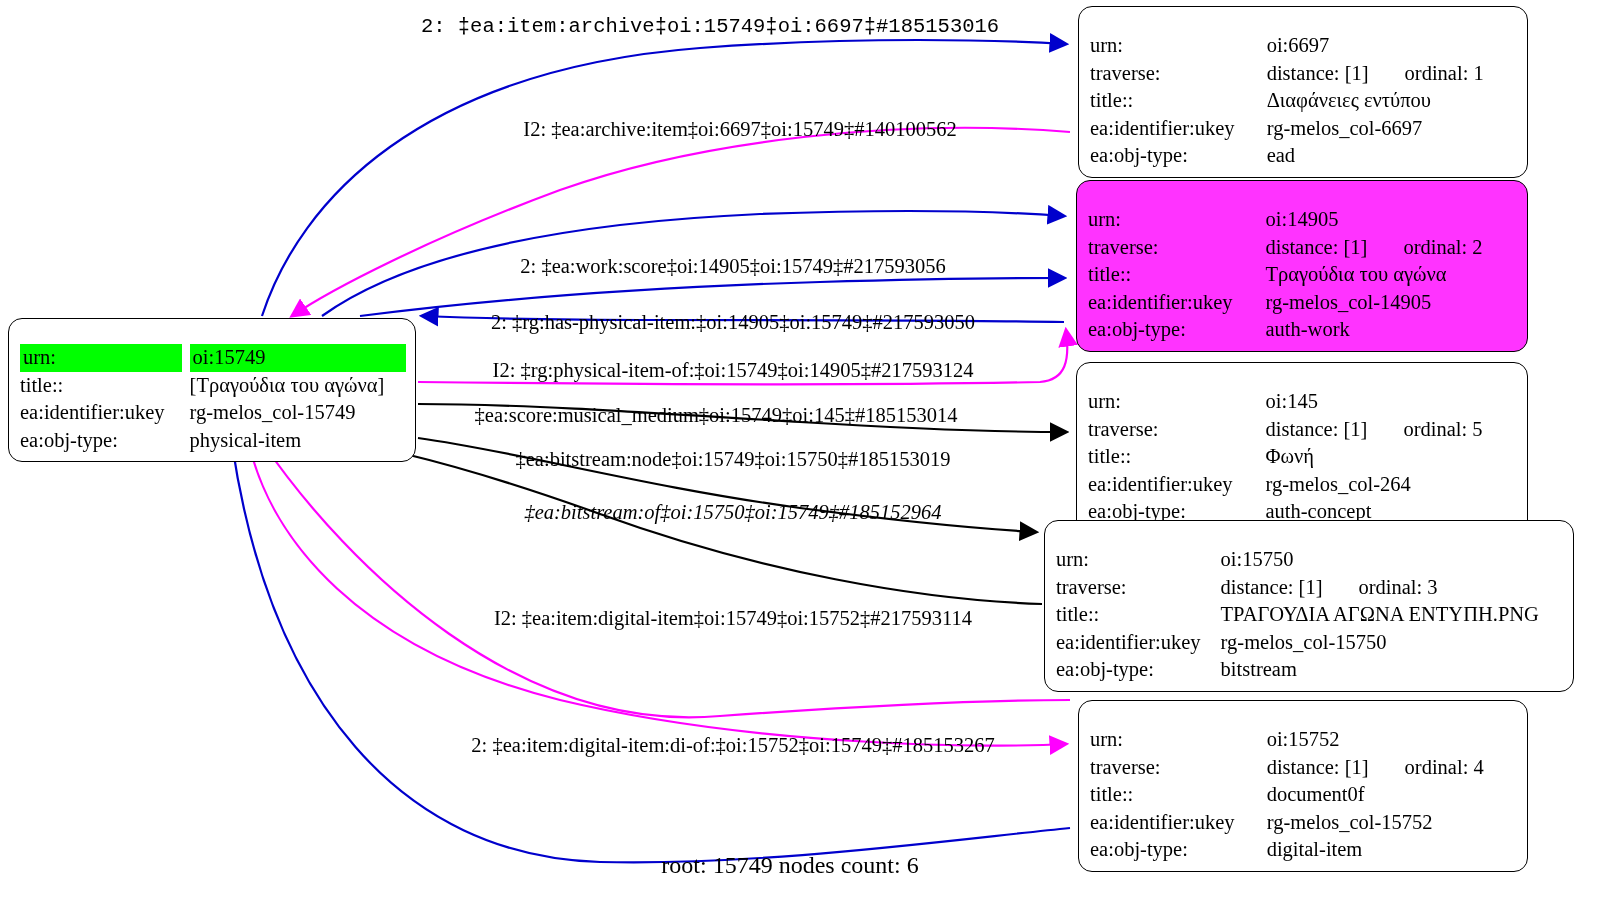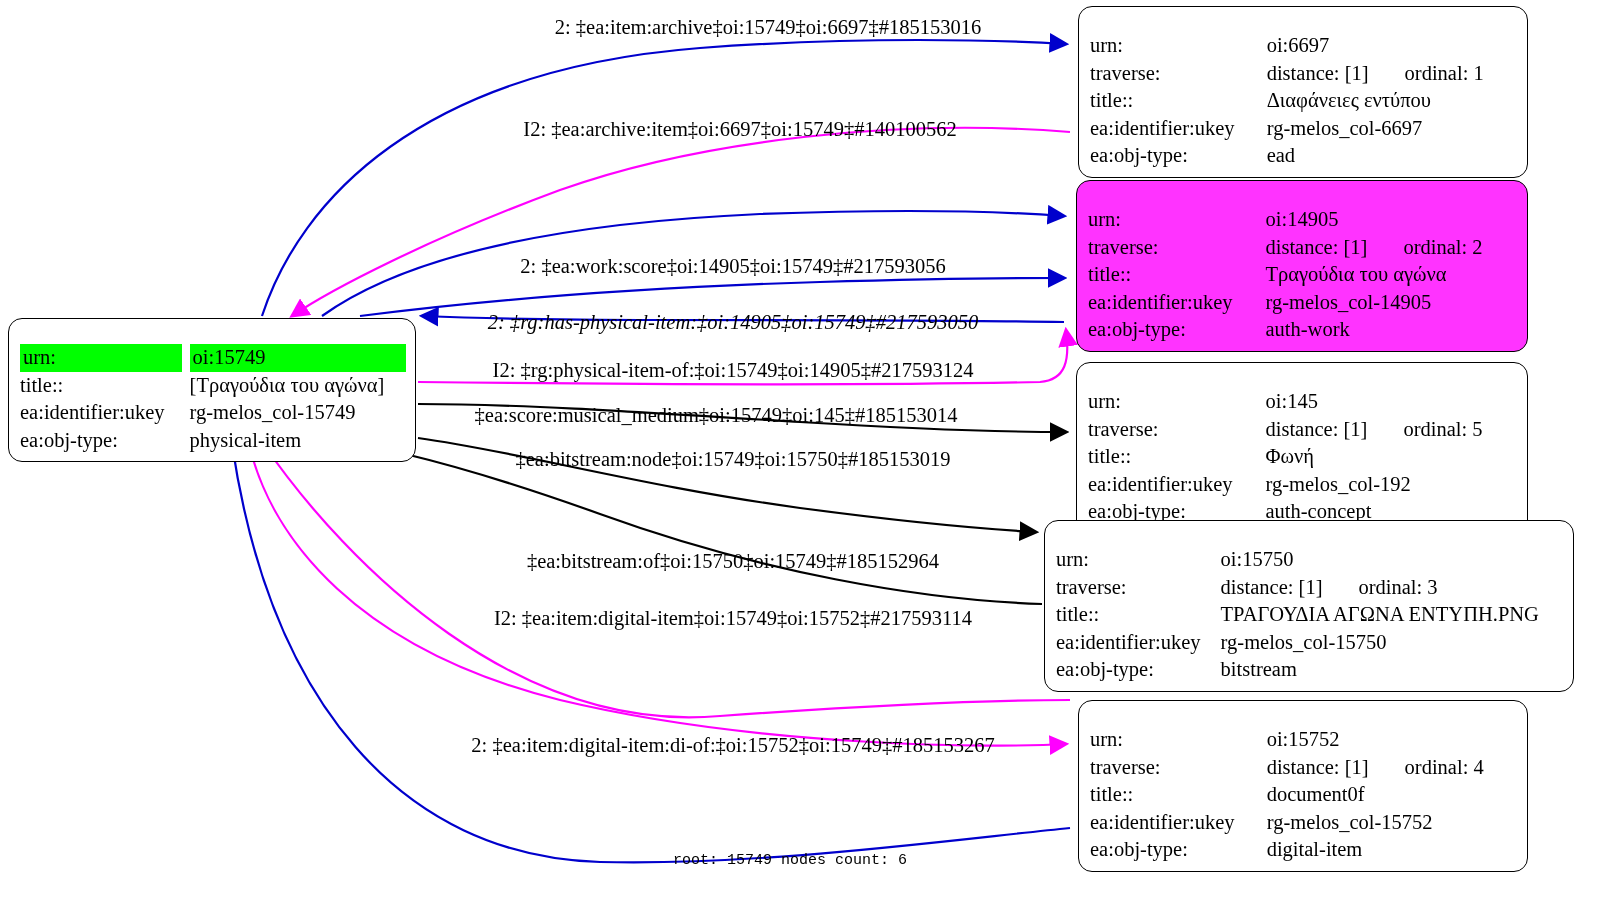--- a/index.html
+++ b/index.html
@@ -317,7 +317,7 @@
       </table>
   </div>
 
-  <div class="edge-label center" style="left:768px; top:15px;">2: ‡ea:item:archive‡oi:15749‡oi:6697‡#185153016</div>
+  <div class="edge-label center" style="left:710px; top:15px;font-family:Liberation Mono, monospace;">2: ‡ea:item:archive‡oi:15749‡oi:6697‡#185153016</div>
 
   <div class="edge-label center" style="left:740px; top:117px;">I2: ‡ea:archive:item‡oi:6697‡oi:15749‡#140100562</div>
 

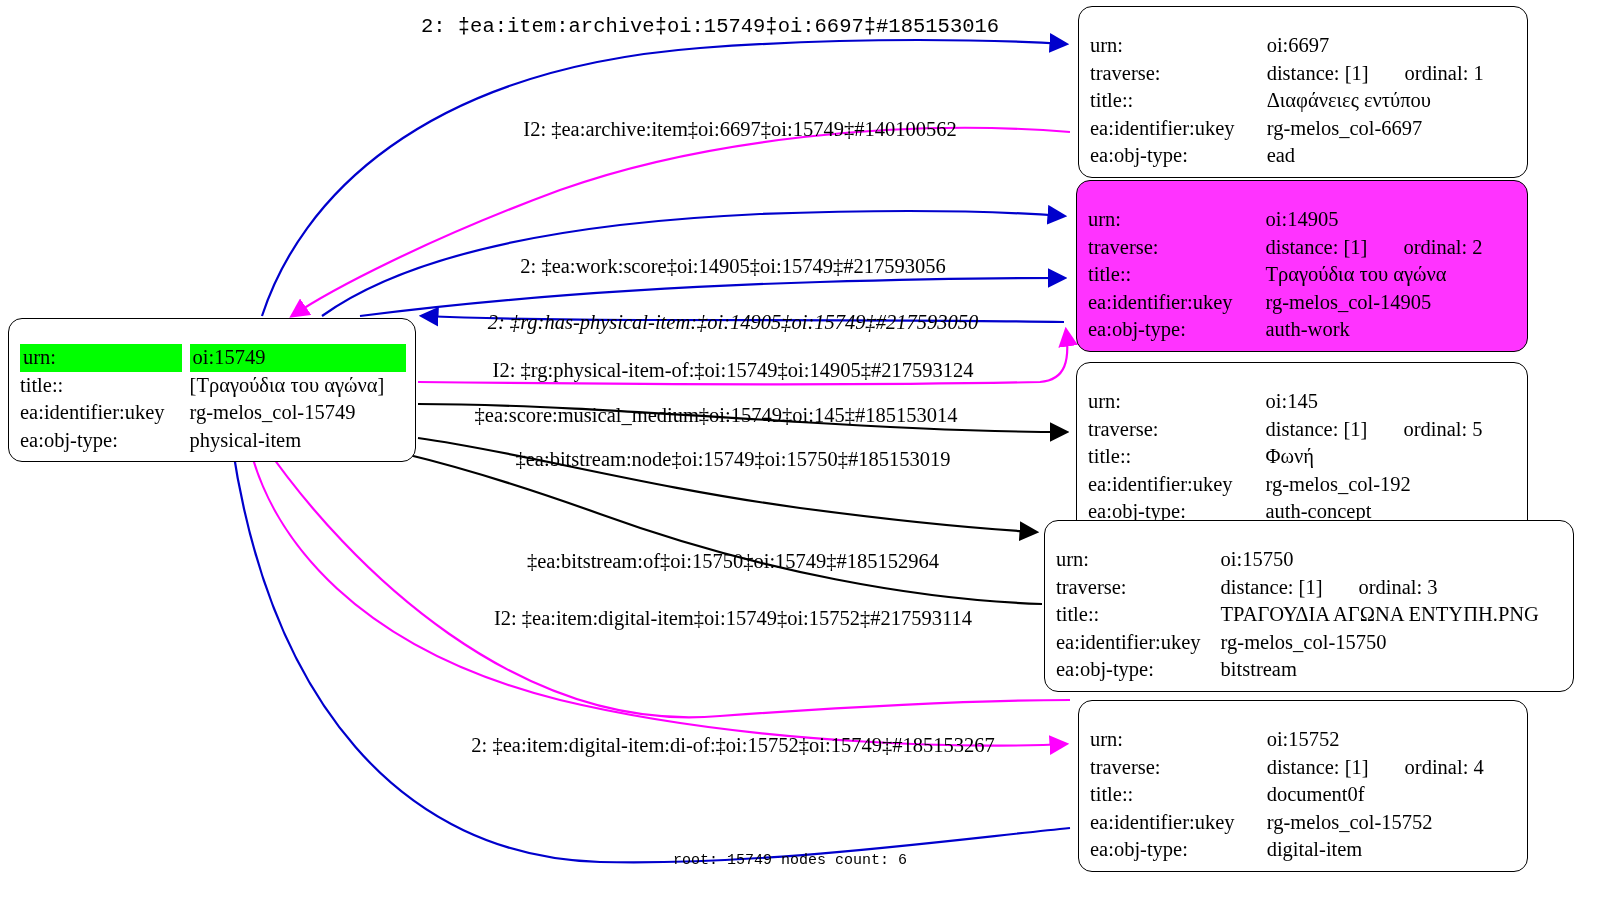--- a/index.html
+++ b/index.html
@@ -324,7 +324,7 @@
 
   <div class="edge-label center" style="left:733px; top:254px;">2: ‡ea:work:score‡oi:14905‡oi:15749‡#217593056</div>
 
-  <div class="edge-label center" style="left:733px; top:310px;font-style:italic;">2: ‡rg:has-physical-item:‡oi:14905‡oi:15749‡#217593050</div>
+  <div class="edge-label center" style="left:733px; top:310px;">2: ‡rg:has-physical-item:‡oi:14905‡oi:15749‡#217593050</div>
 
   <div class="edge-label center" style="left:733px; top:358px;text-align:right;">I2: ‡rg:physical-item-of:‡oi:15749‡oi:14905‡#217593124</div>
 

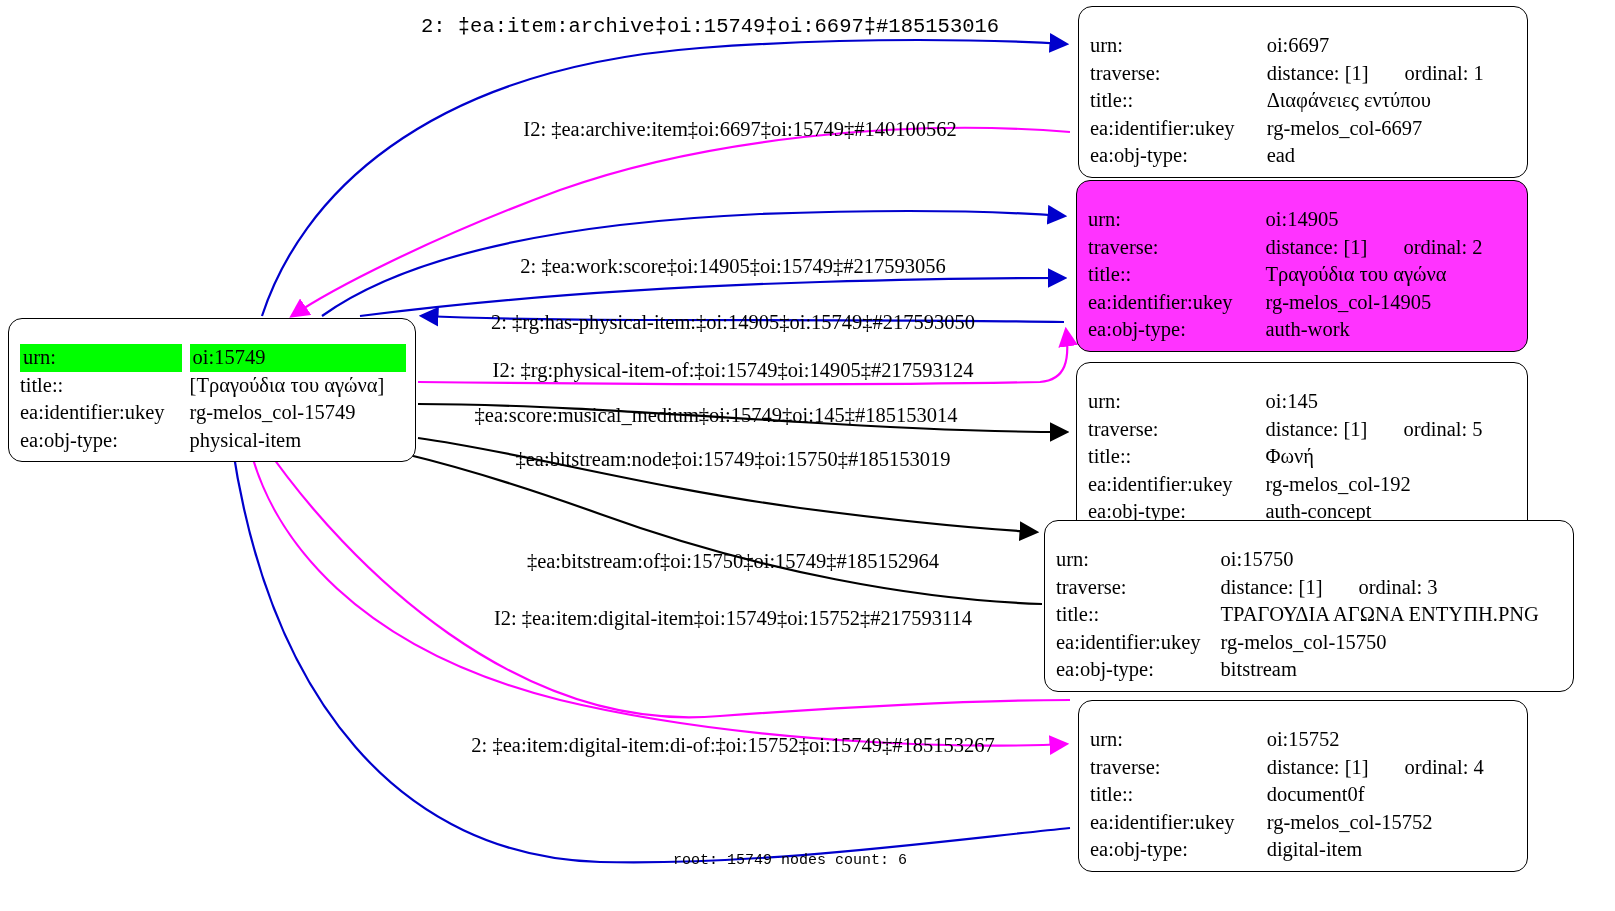--- a/index.html
+++ b/index.html
@@ -249,7 +249,7 @@
       </tr>
       <tr>
         <td class="k">ea:identifier:ukey</td>
-        <td class="v">rg-melos_col-192</td>
+        <td class="v">rg-melos_col-264</td>
       </tr>
       <tr>
         <td class="k">ea:obj-type:</td>

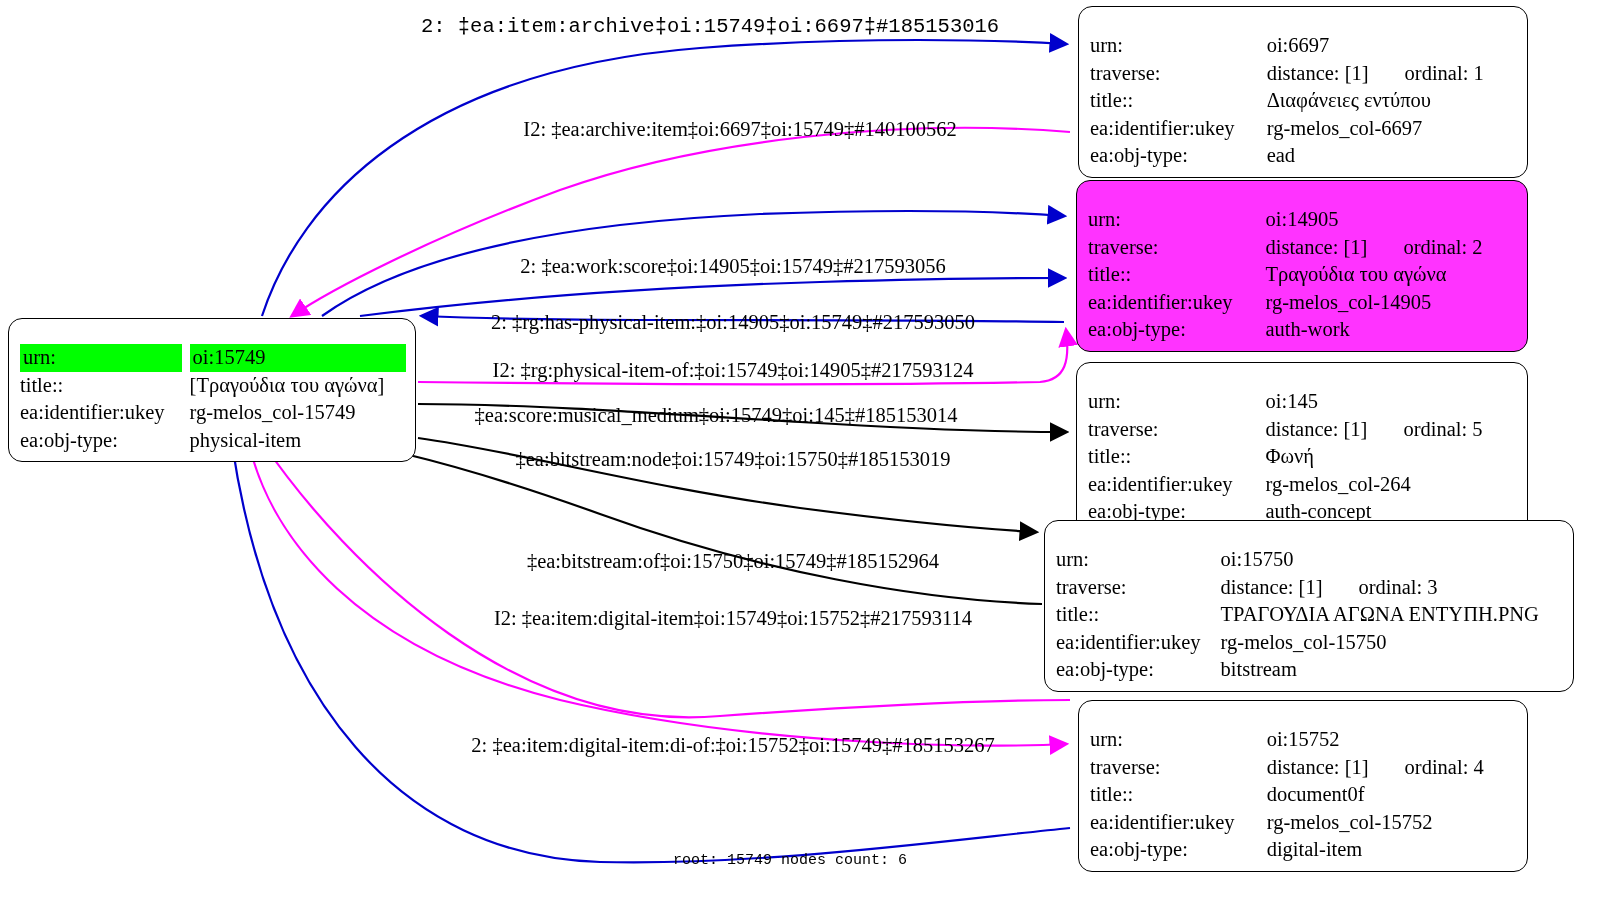--- a/index.html
+++ b/index.html
@@ -332,7 +332,7 @@
 
   <div class="edge-label center" style="left:733px; top:447px;">‡ea:bitstream:node‡oi:15749‡oi:15750‡#185153019</div>
 
-  <div class="edge-label center" style="left:733px; top:549px;">‡ea:bitstream:of‡oi:15750‡oi:15749‡#185152964</div>
+  <div class="edge-label center" style="left:733px; top:500px;font-style:italic;">‡ea:bitstream:of‡oi:15750‡oi:15749‡#185152964</div>
 
   <div class="edge-label center" style="left:733px; top:606px;">I2: ‡ea:item:digital-item‡oi:15749‡oi:15752‡#217593114</div>
 

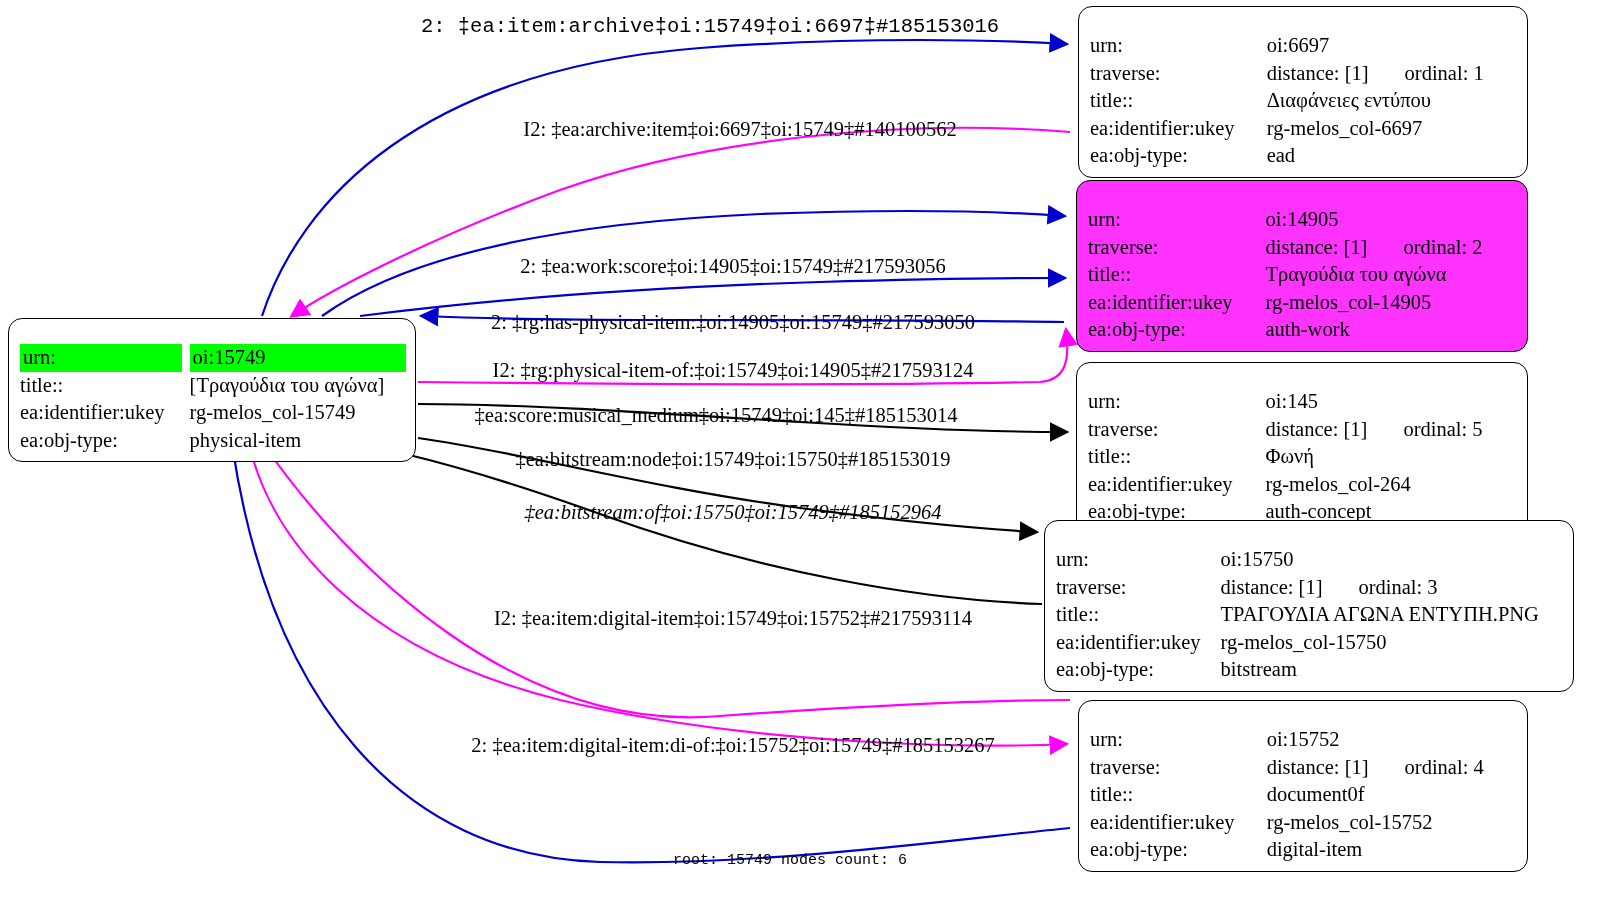--- a/index.html
+++ b/index.html
@@ -88,10 +88,9 @@
 
   .footer-label {
     position: absolute;
-    font-size: 15px;
+    font-size: 24px;
     white-space: nowrap;
     transform: translateX(-50%);
-    font-family: Liberation Mono, monospace;
   }
 
   

